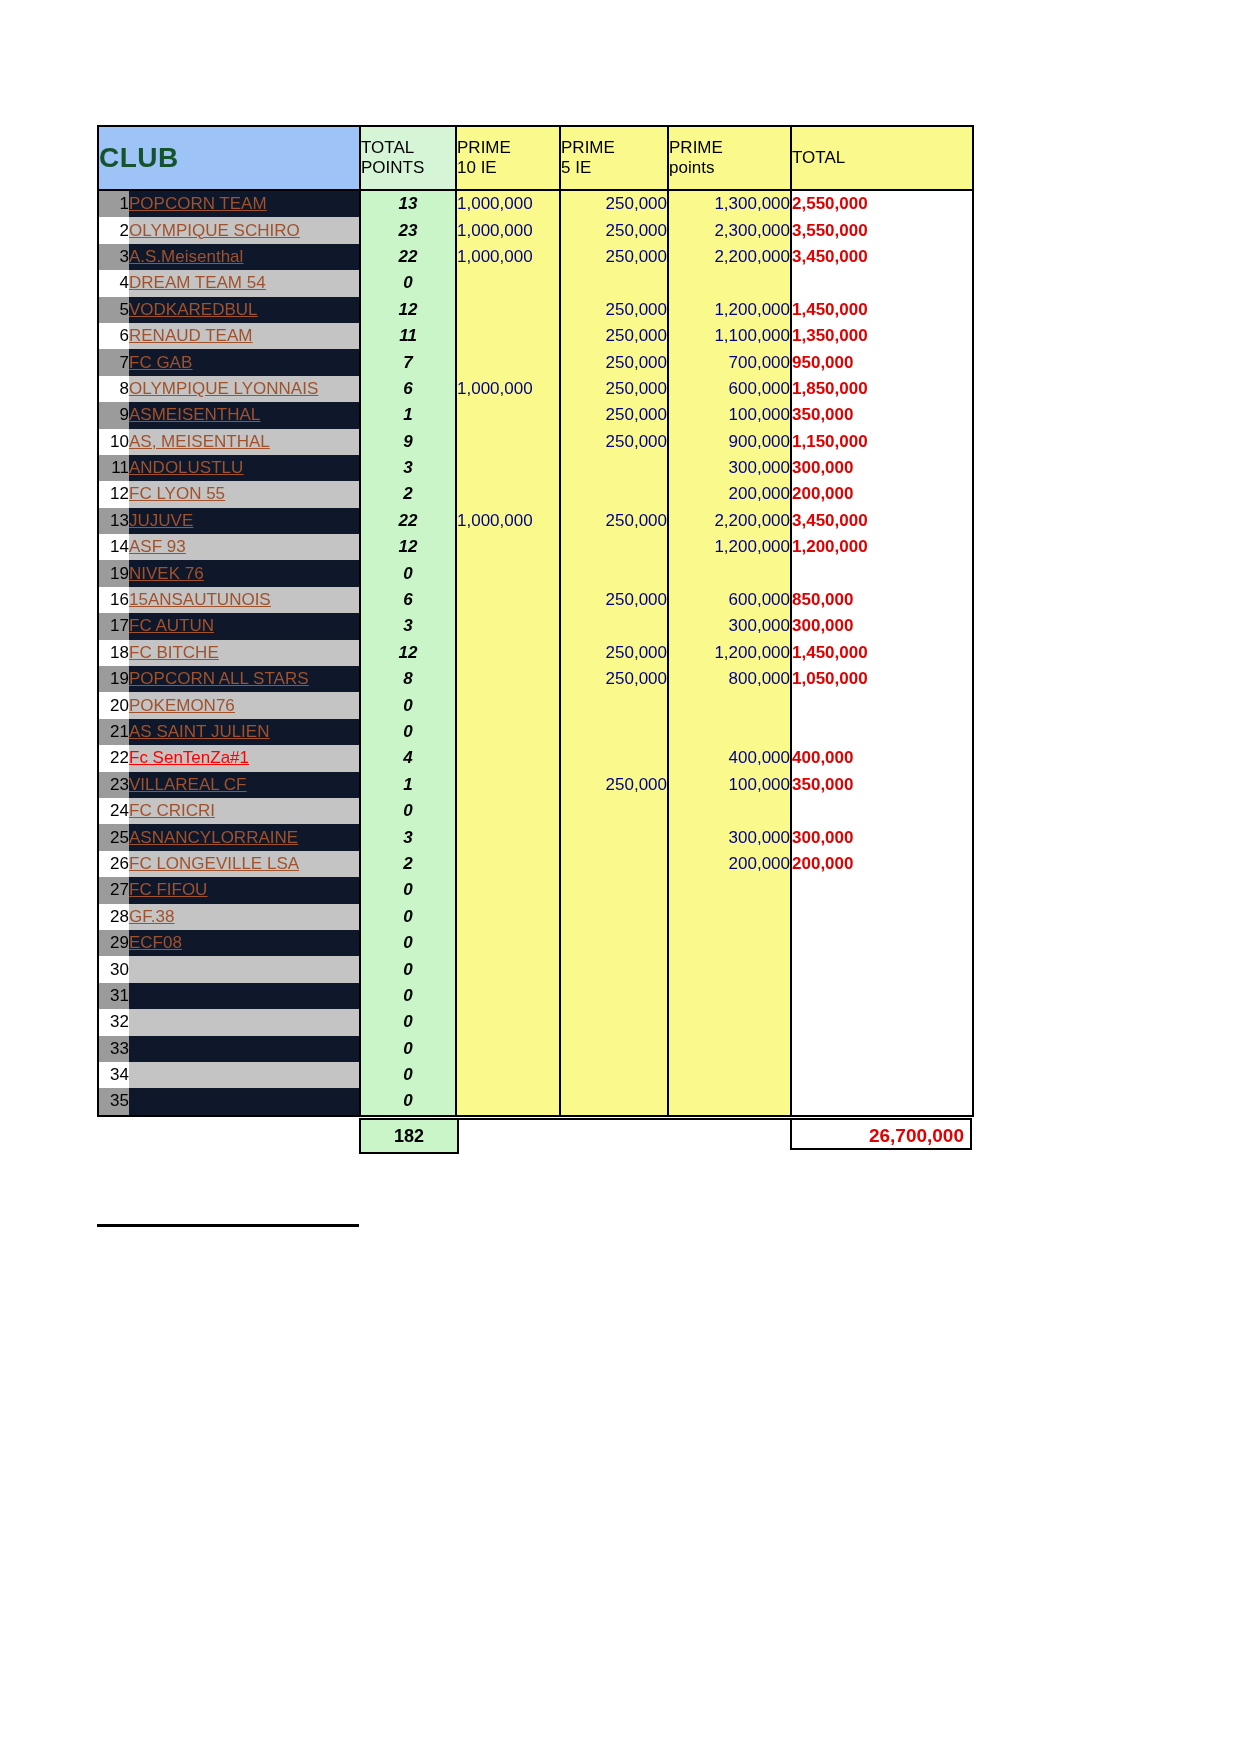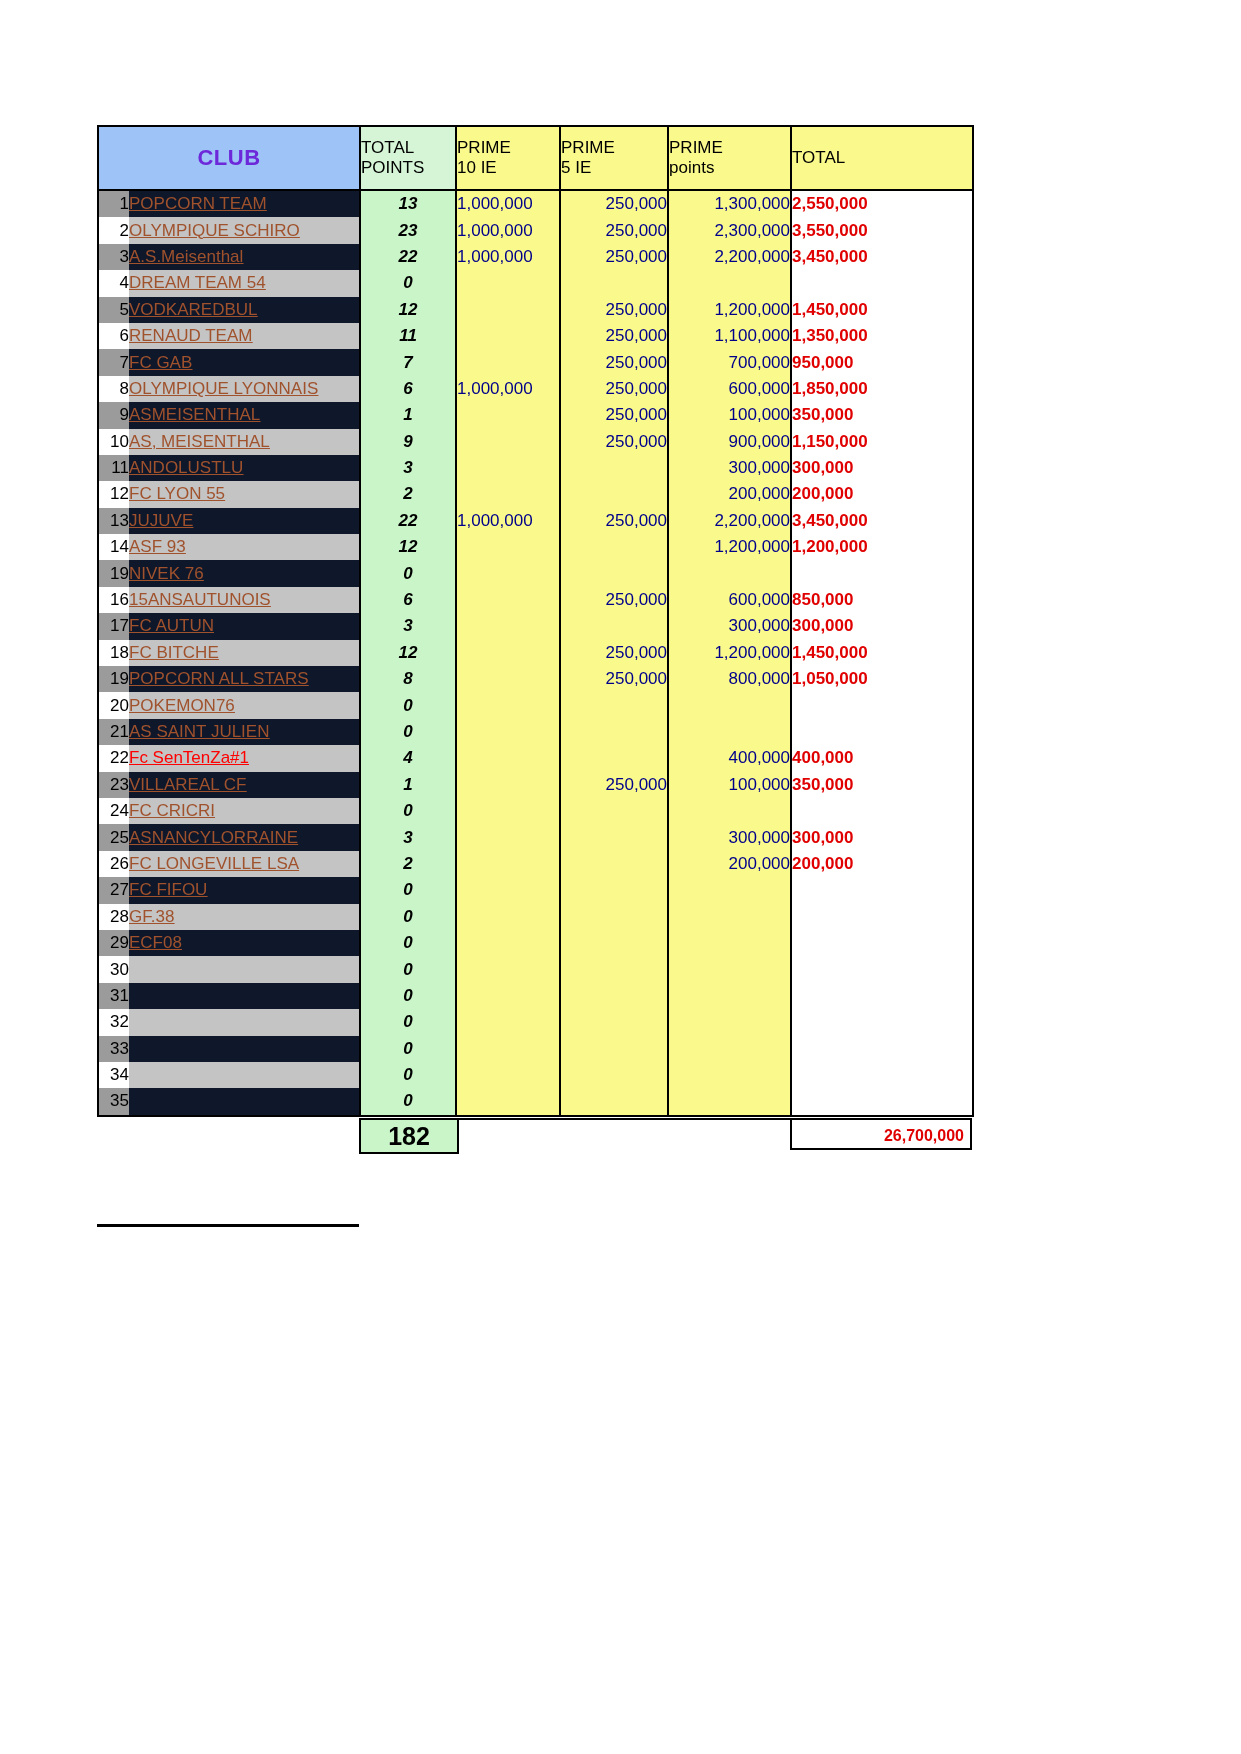--- a/index.html
+++ b/index.html
@@ -23,7 +23,7 @@
   tr.hdr td{height:62px;}
   td.h-club{
     background:#9DC3F7;border:2px solid #000;
-    text-align:center;font-weight:bold;font-size:22px;color:#6d28d9;
+    font-weight:bold;font-size:28px;color:#14532d;
     letter-spacing:.5px;
   }
   td.h-pts{

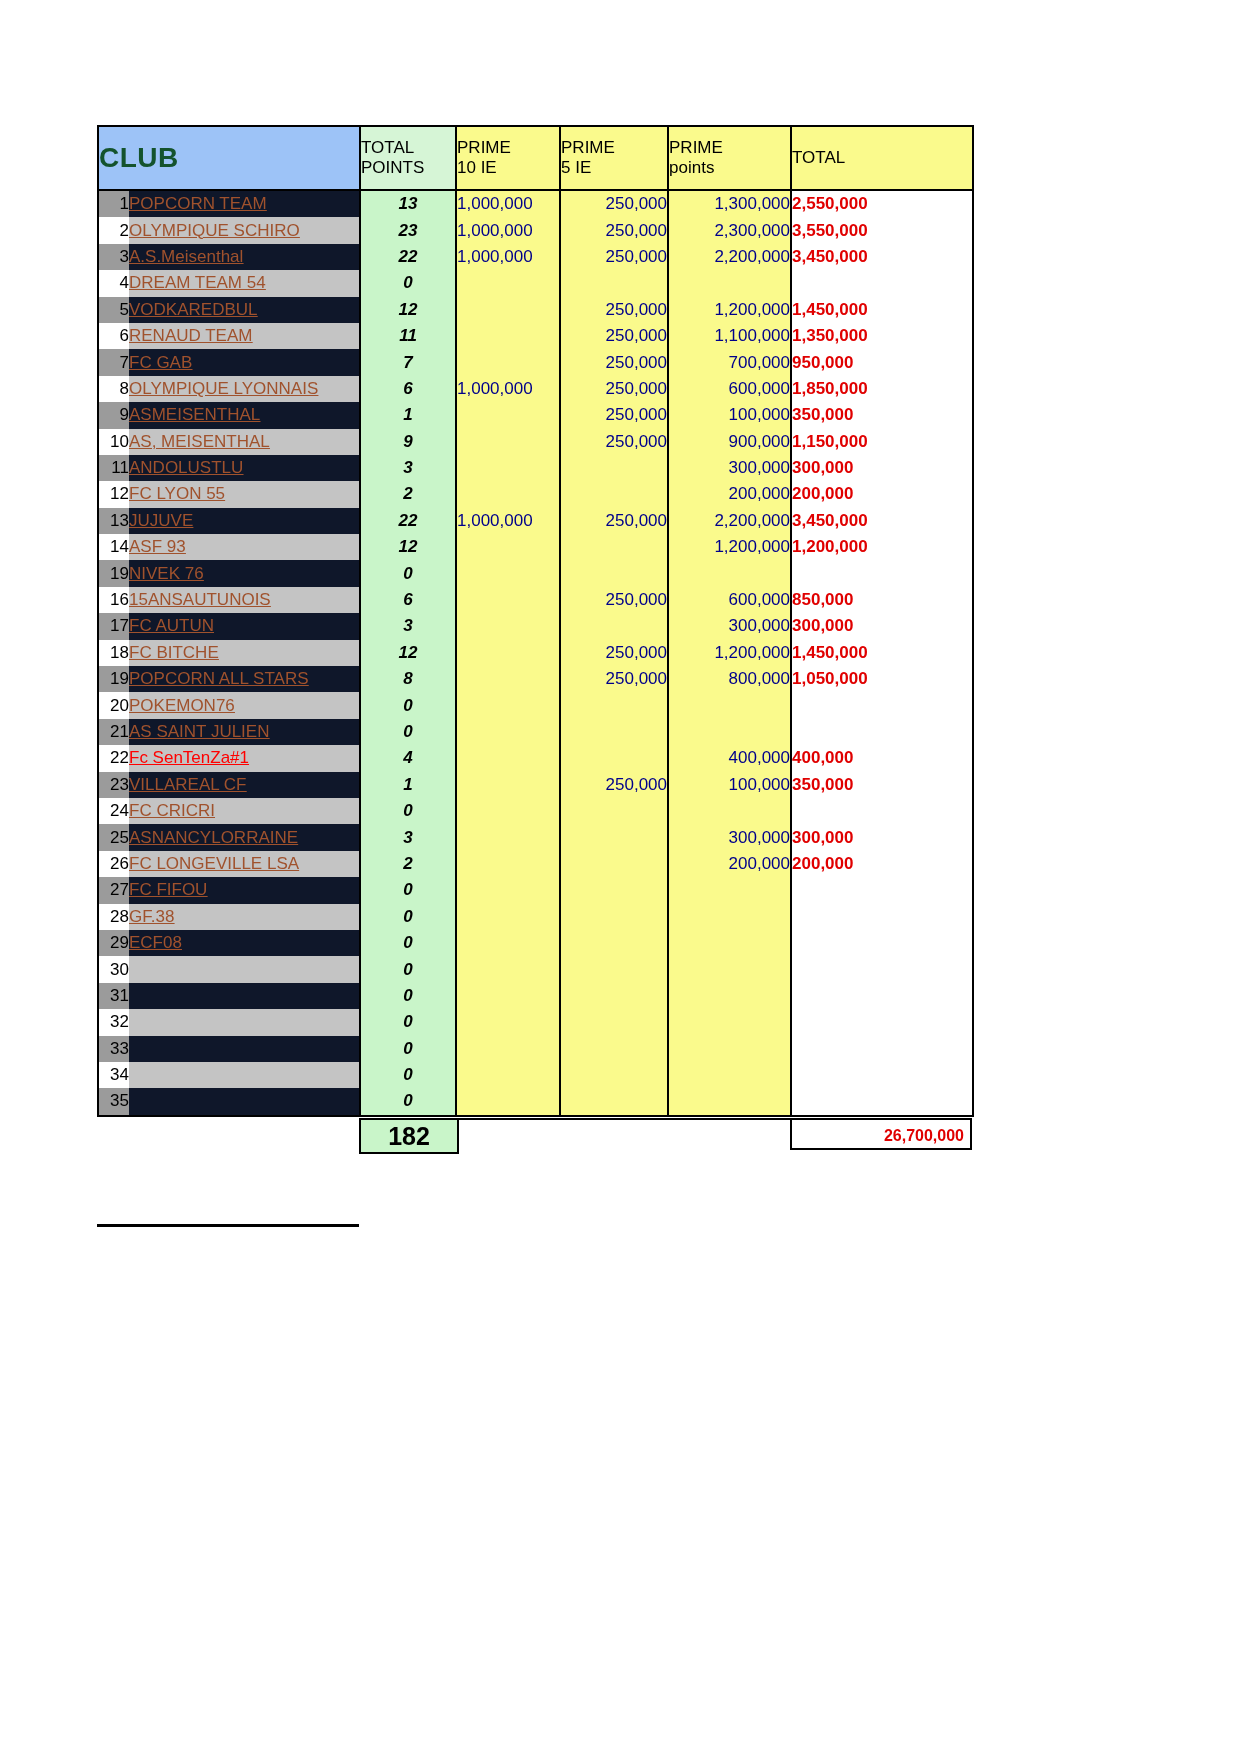--- a/index.html
+++ b/index.html
@@ -81,7 +81,7 @@
   #summary .cell{position:absolute;top:0;height:32px;line-height:32px;}
   #sum-pts{
     left:262px;width:96px;background:#C9F5C9;border:2px solid #000;
-    text-align:center;font-weight:bold;font-size:25px;color:#000;
+    text-align:center;font-weight:bold;font-size:18px;color:#000;
   }
   #sum-tot{
     left:693px;width:182px;background:#ffffff;border:2px solid #000;

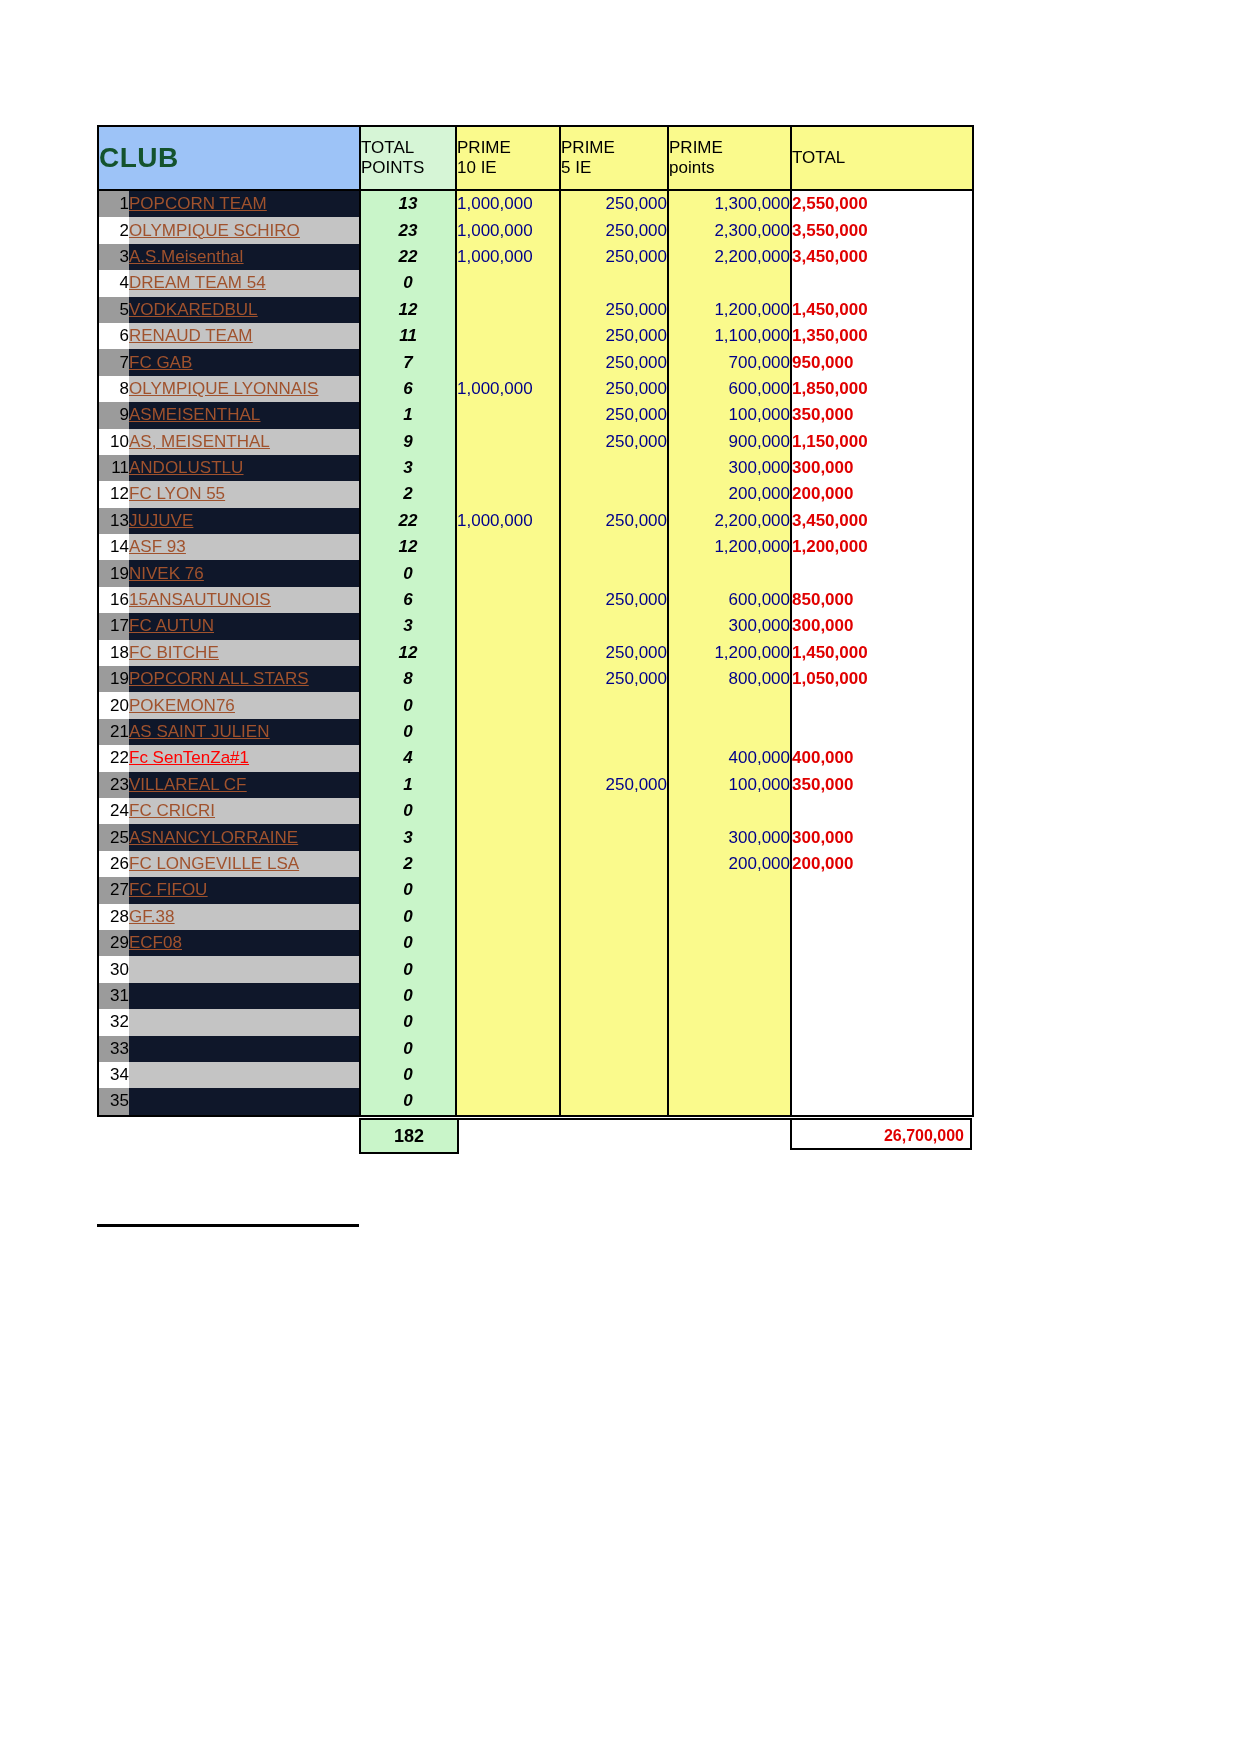--- a/index.html
+++ b/index.html
@@ -87,7 +87,7 @@
     left:693px;width:182px;background:#ffffff;border:2px solid #000;
     border-left:2px solid #000;
     text-align:right;padding-right:6px;box-sizing:border-box;
-    font-weight:bold;font-size:16px;color:#E00000;
+    font-weight:bold;font-size:19px;color:#E00000;
   }
   #sum-mid{
     left:360px;width:333px;height:32px;border-top:2px solid #000;

